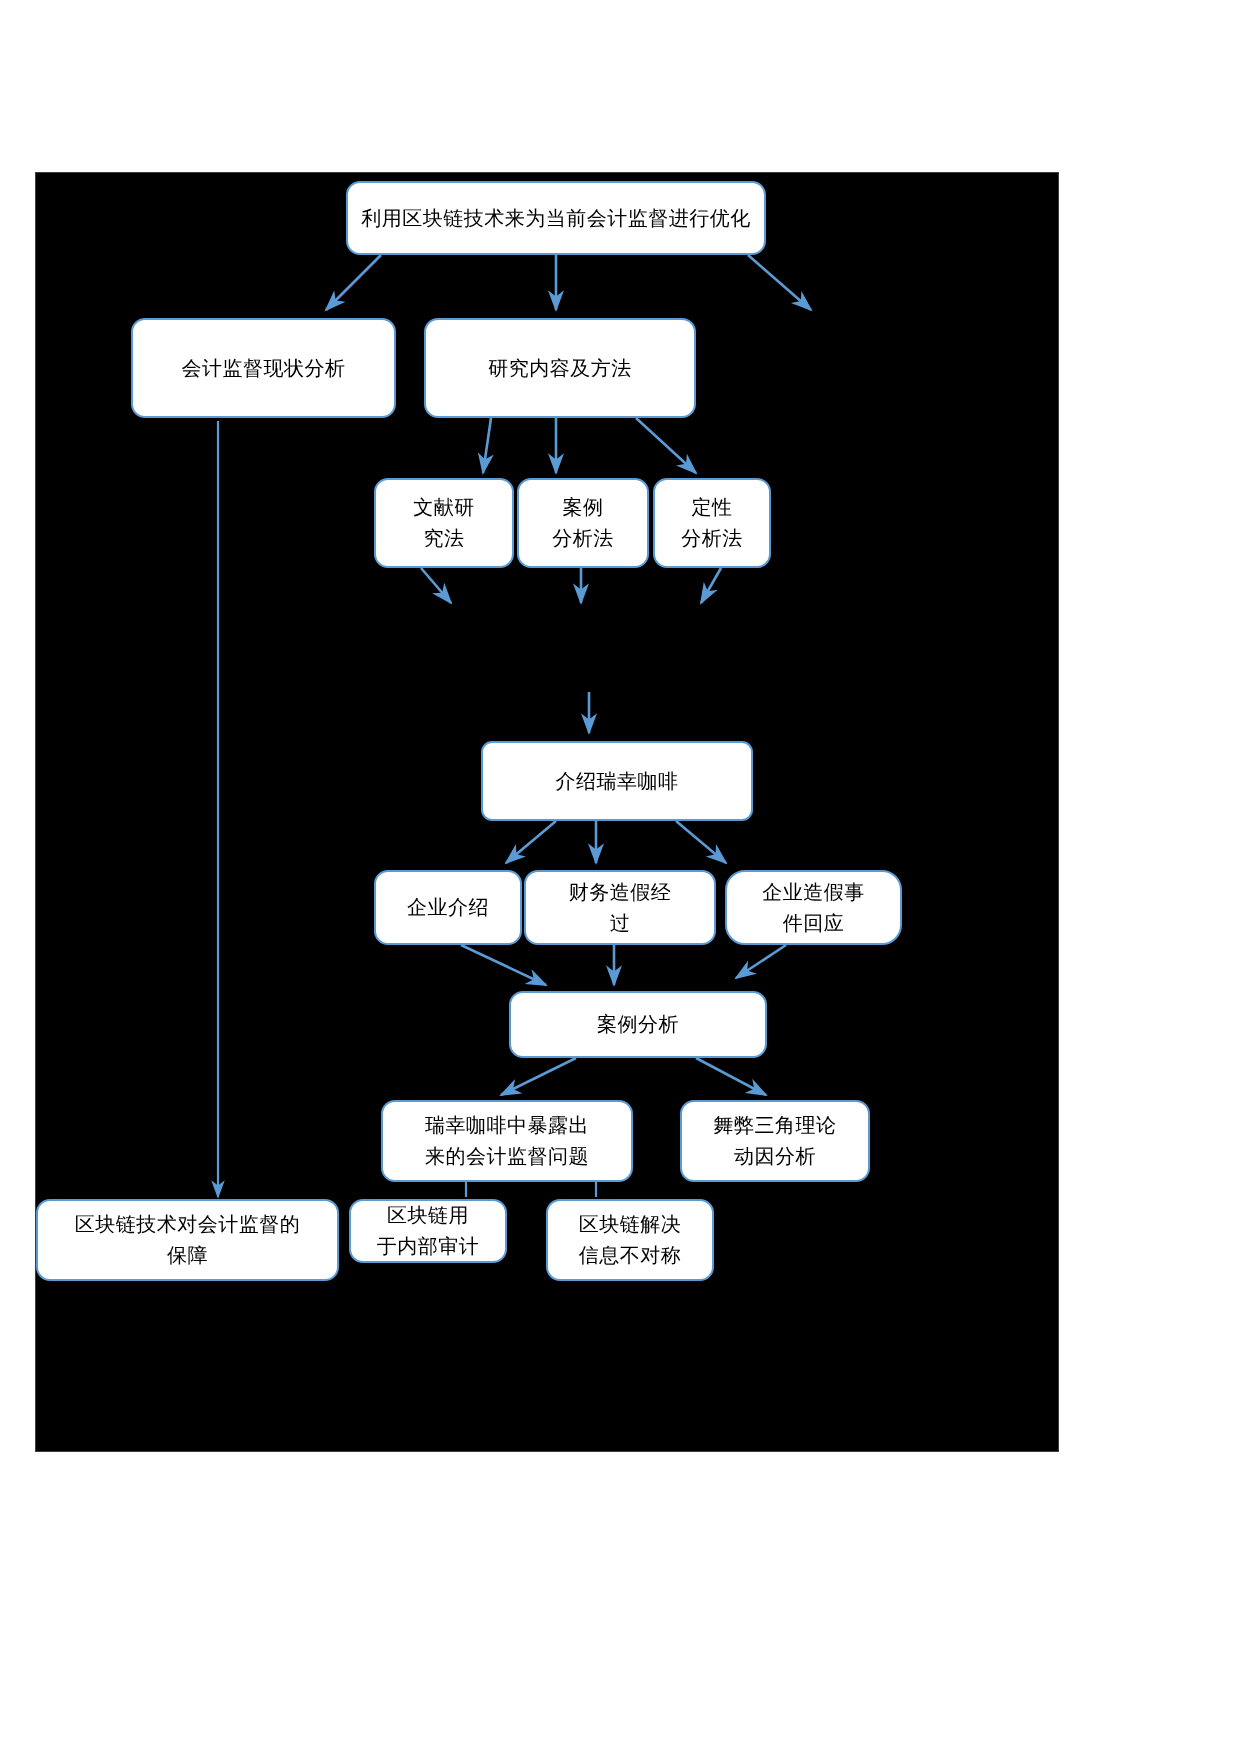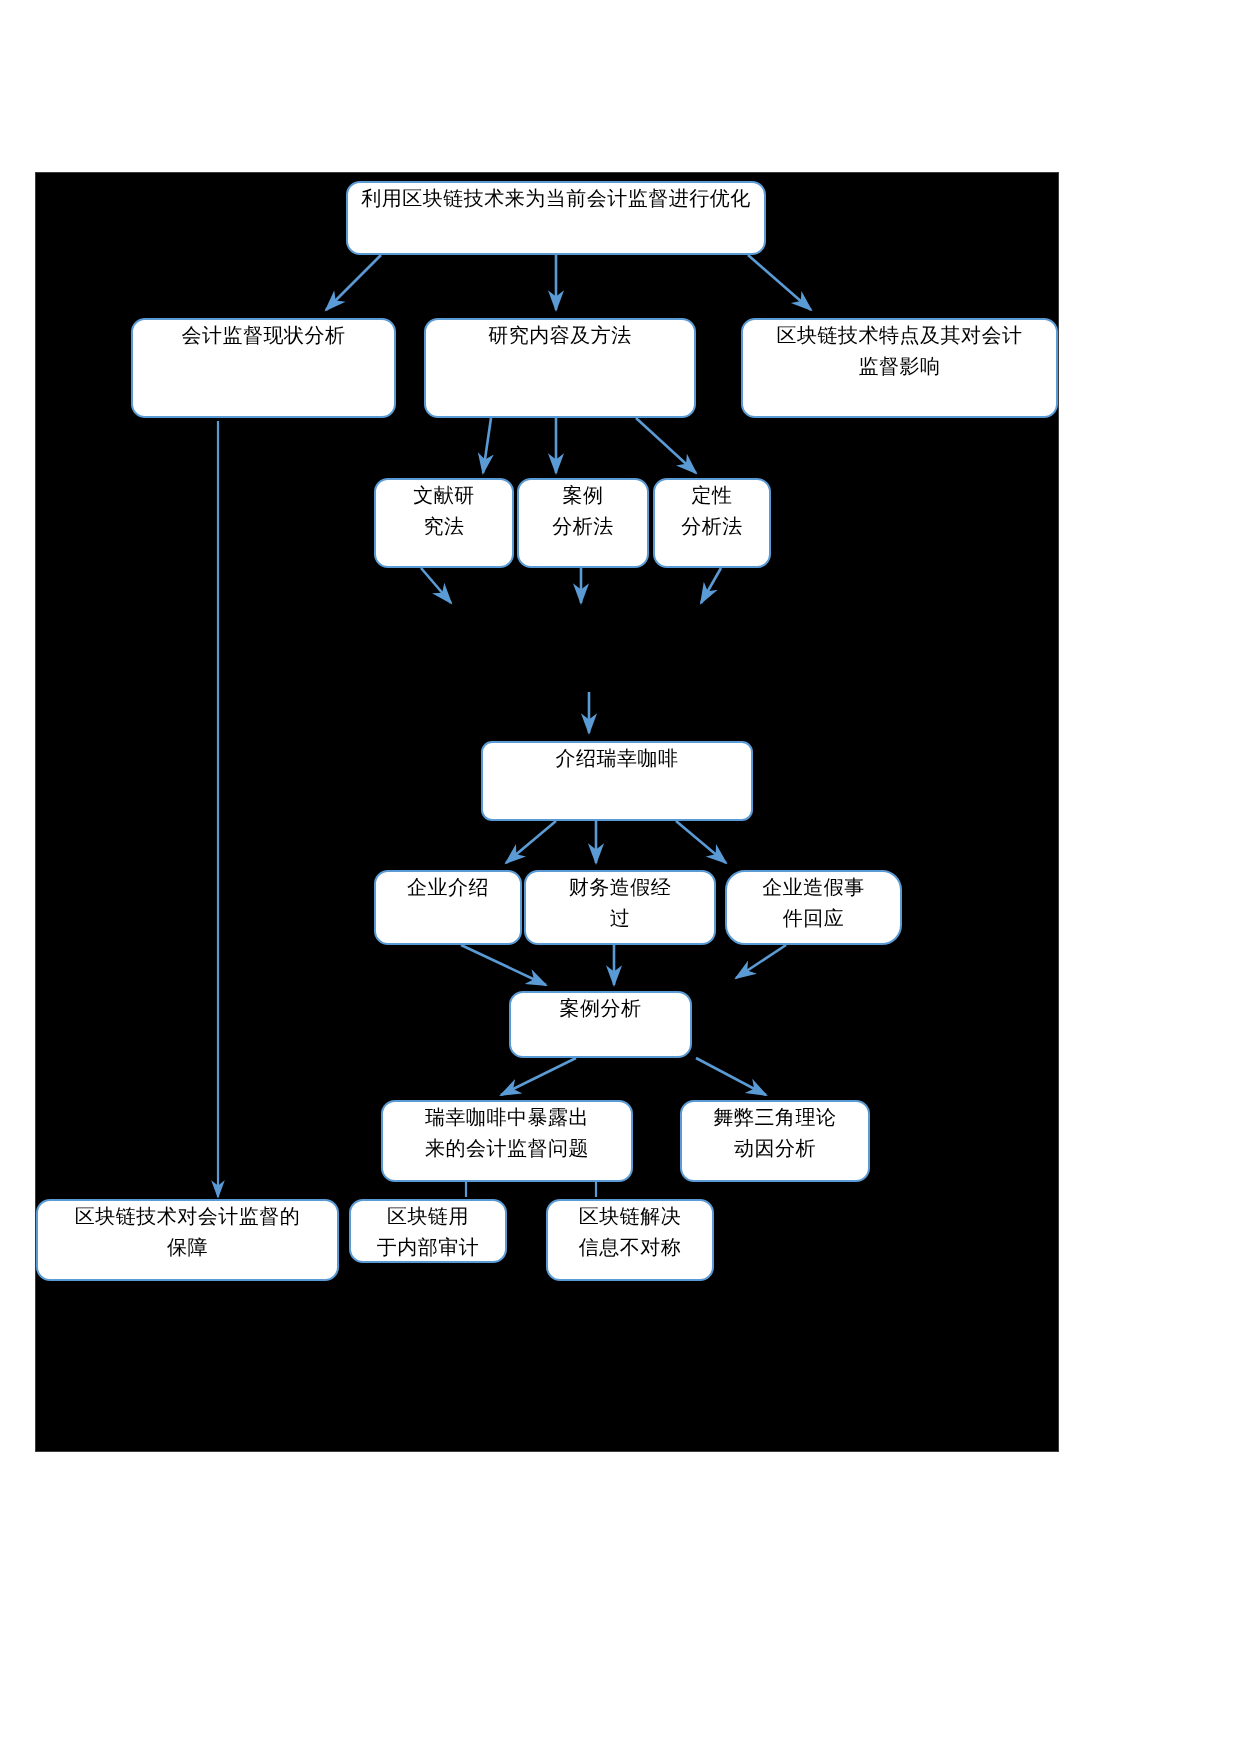--- a/index.html
+++ b/index.html
@@ -7,7 +7,7 @@
   #page{position:relative;width:1240px;height:1754px;background:#ffffff;overflow:hidden;}
   #canvas{position:absolute;left:35px;top:172px;width:1022px;height:1278px;background:#000000;border:1px solid #3c3c3c;}
   .node{position:absolute;box-sizing:border-box;background:#ffffff;border:2px solid #5b9bd5;border-radius:14px;
-        display:flex;align-items:flex-start;justify-content:center;text-align:center;color:#000000;
+        display:flex;align-items:center;justify-content:center;text-align:center;color:#000000;
         font-family:"DejaVu Sans","Liberation Sans",sans-serif;line-height:1.55;letter-spacing:.5px;}
   .node span{display:block;padding:0 6px;}
   .t20{font-size:20px;}

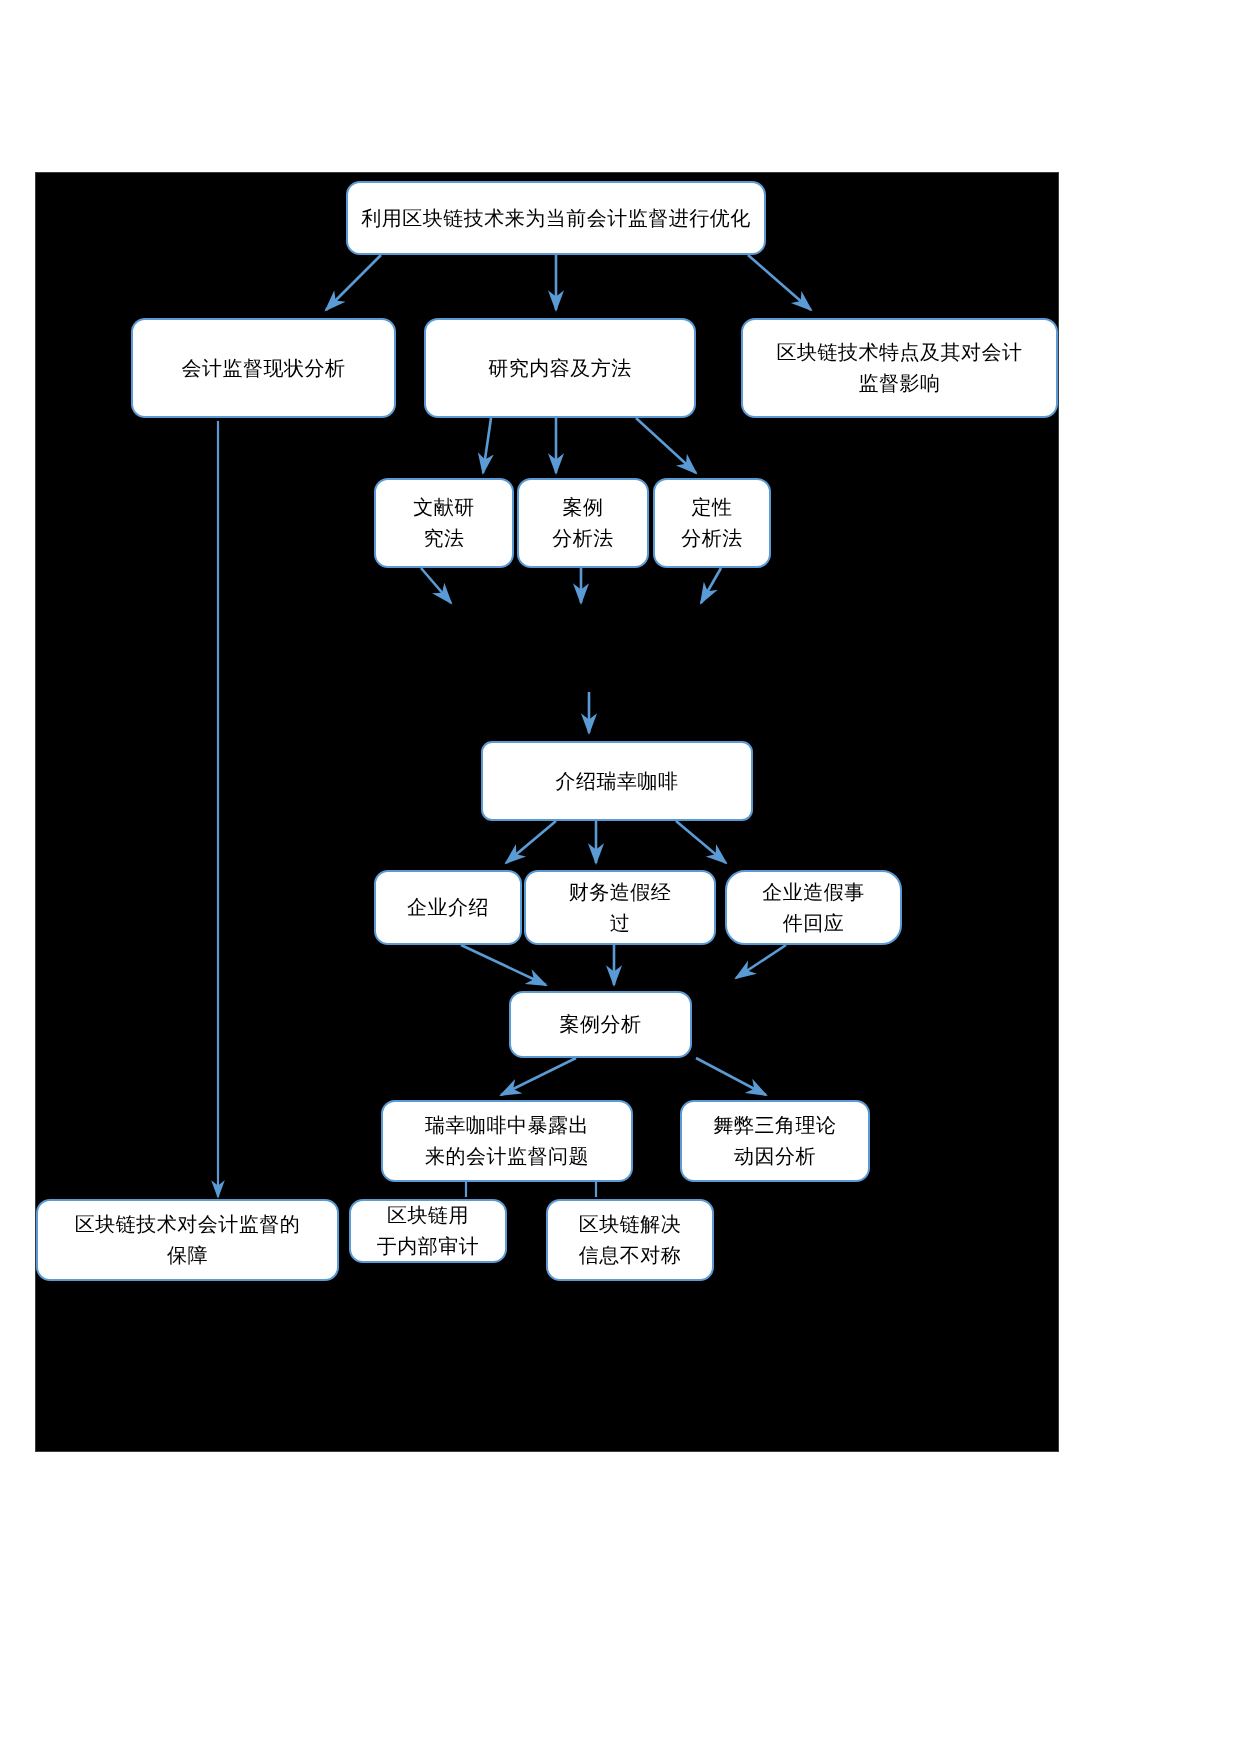--- a/index.html
+++ b/index.html
@@ -66,12 +66,6 @@
       <span>研究内容及方法</span>
     </div>
 
-    <div class="node t20" style="left:705px;top:145px;width:317px;height:100px;">
-      <span>
-        <span>区块链技术特点及其对会计</span>
-        <span>监督影响</span>
-      </span>
-    </div>
 
     <div class="node t20" style="left:338px;top:305px;width:140px;height:90px;">
       <span>

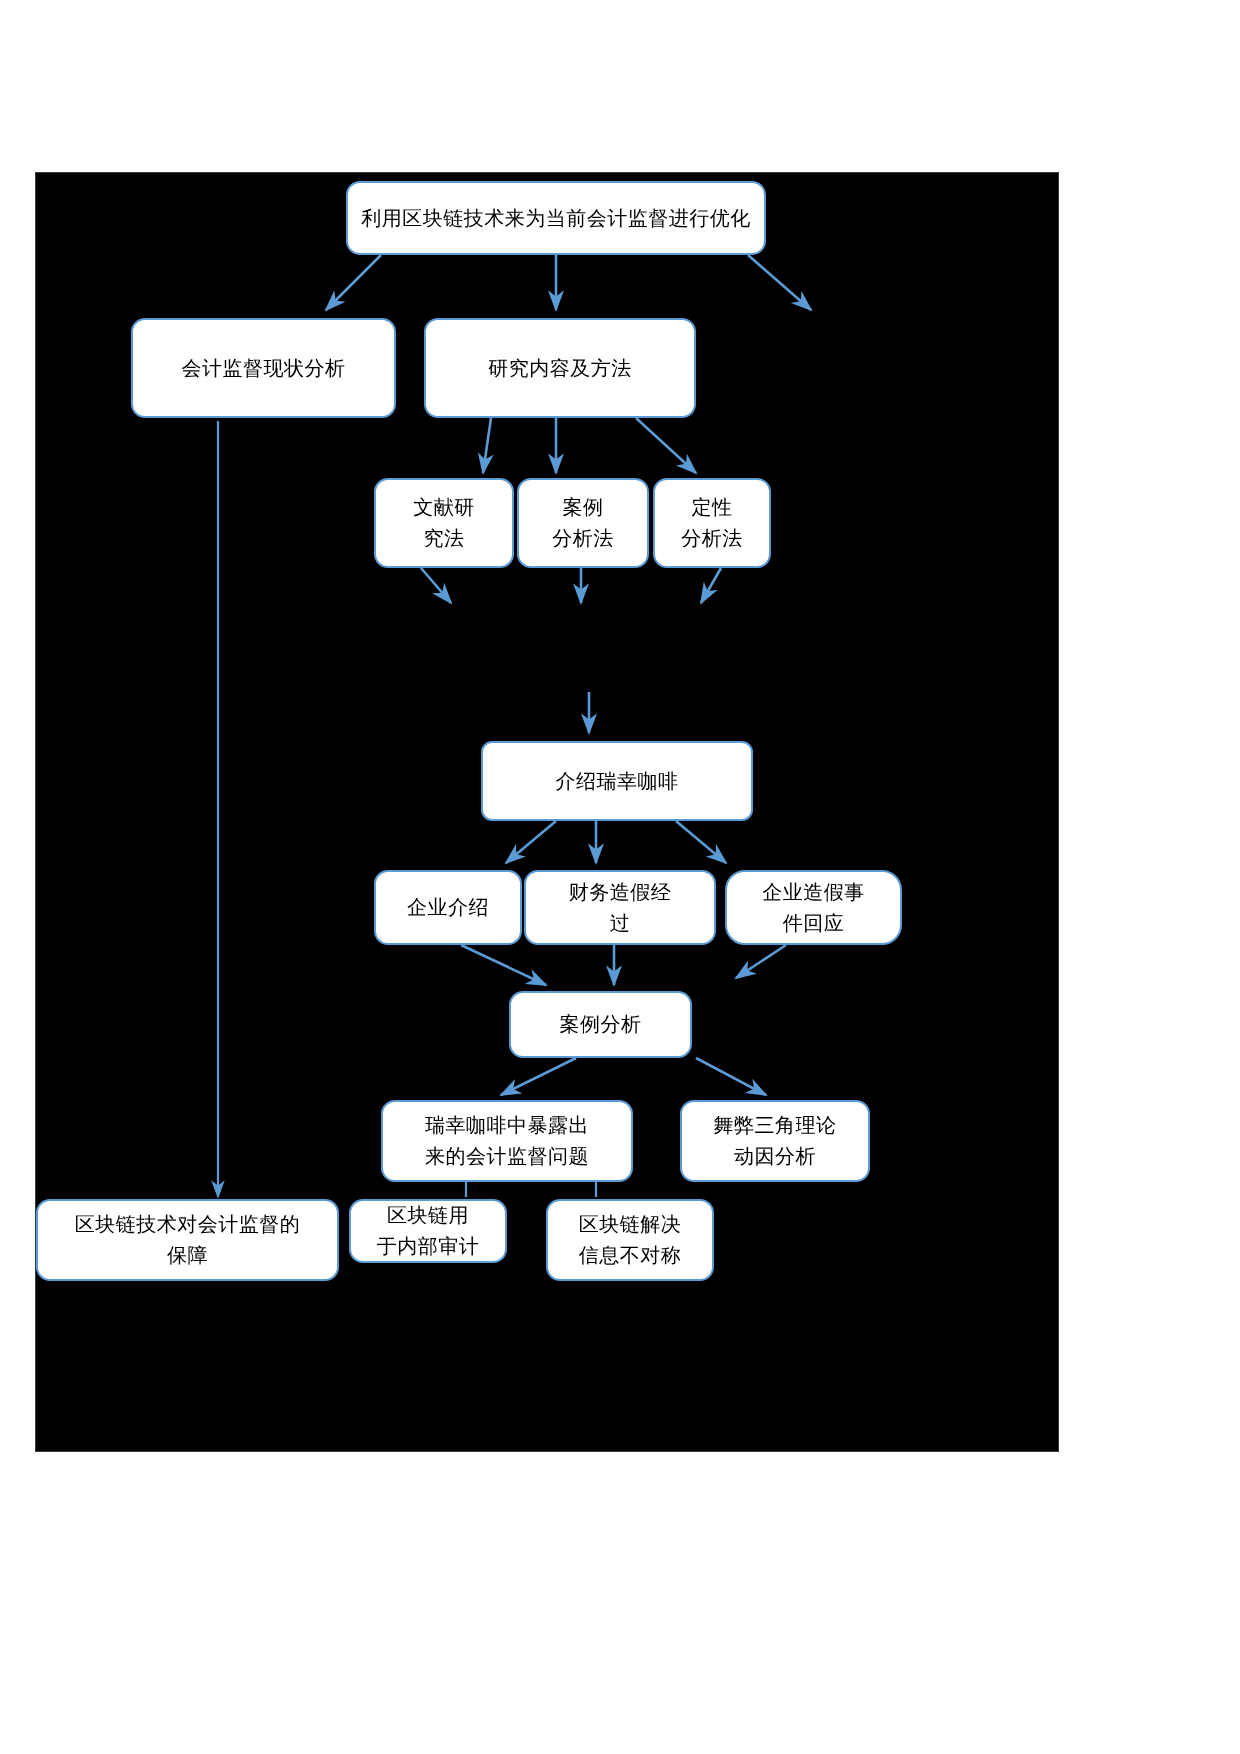--- a/index.html
+++ b/index.html
@@ -111,7 +111,7 @@
       </span>
     </div>
 
-    <div class="node t20" style="left:473px;top:818px;width:183px;height:67px;">
+    <div class="node t20" style="left:473px;top:818px;width:258px;height:67px;">
       <span>案例分析</span>
     </div>
 

